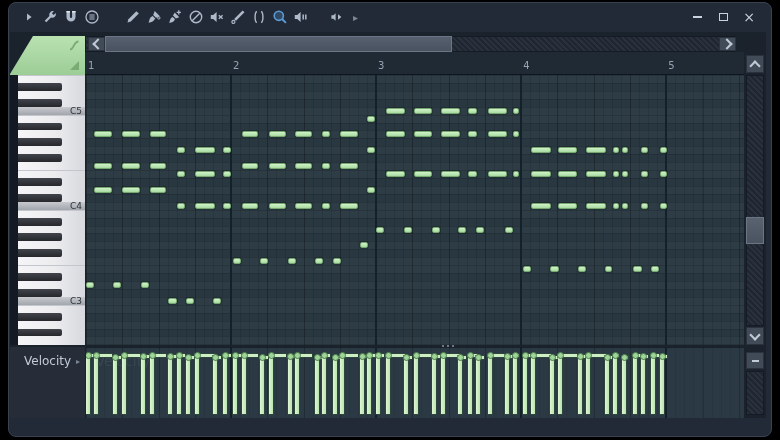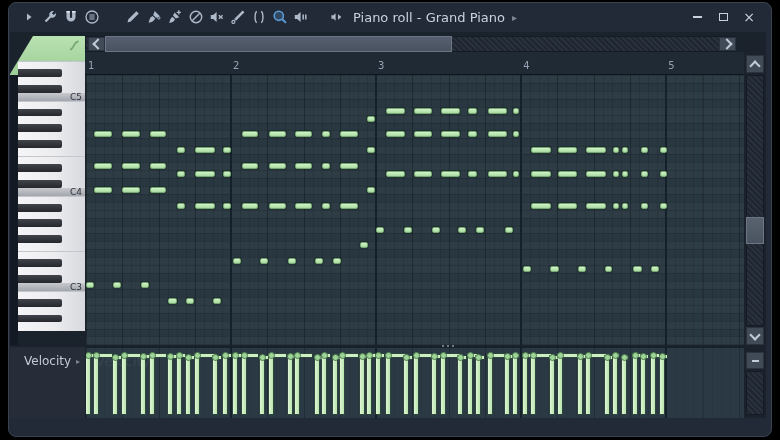--- a/index.html
+++ b/index.html
@@ -172,7 +172,6 @@
         <path d="M10 5.3l3.4 2.7-3.4 2.7z" fill="#aeb9c9"></path>
       </svg>
     </span>
-    <span id="title-text">Piano roll - Grand Piano</span>
     <span id="title-caret">▸</span>
     <span id="winbtns">
       <span class="wbtn">

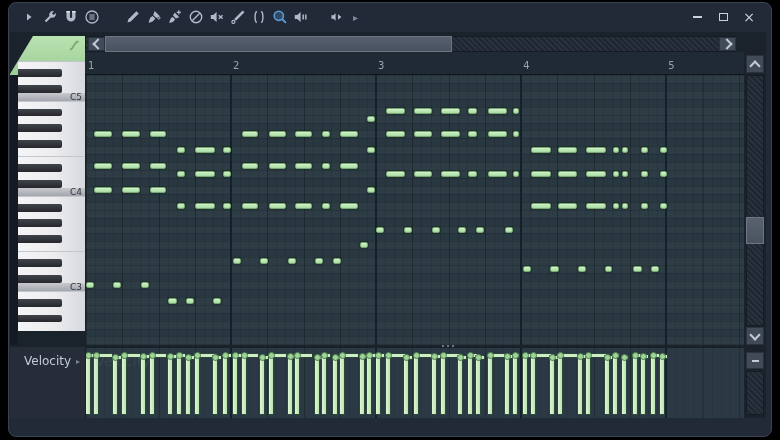--- a/index.html
+++ b/index.html
@@ -41,7 +41,7 @@
   .ruler-num{position:absolute;bottom:3px;color:#97a3b5;font-size:10px;}
   
   #keybed-edge{left:10px;top:75px;width:8px;height:270px;background:#141a23;}
-  #keyboard{left:18px;top:61px;width:67px;height:270px;background:linear-gradient(to right,#f5f5f7 0,#ececef 55%,#d7d9de 100%);overflow:hidden;}
+  #keyboard{left:18px;top:75px;width:67px;height:270px;background:linear-gradient(to right,#f5f5f7 0,#ececef 55%,#d7d9de 100%);overflow:hidden;}
   .blackkey{position:absolute;left:0;width:44px;background:linear-gradient(#41444b,#25272c);border-radius:0 2px 2px 0;}
   .cband{position:absolute;left:0;width:67px;background:linear-gradient(#c7c9cd,#a2a6ad);}
   .clabel{position:absolute;right:3px;color:#2e333d;font-size:9px;line-height:8px;}

